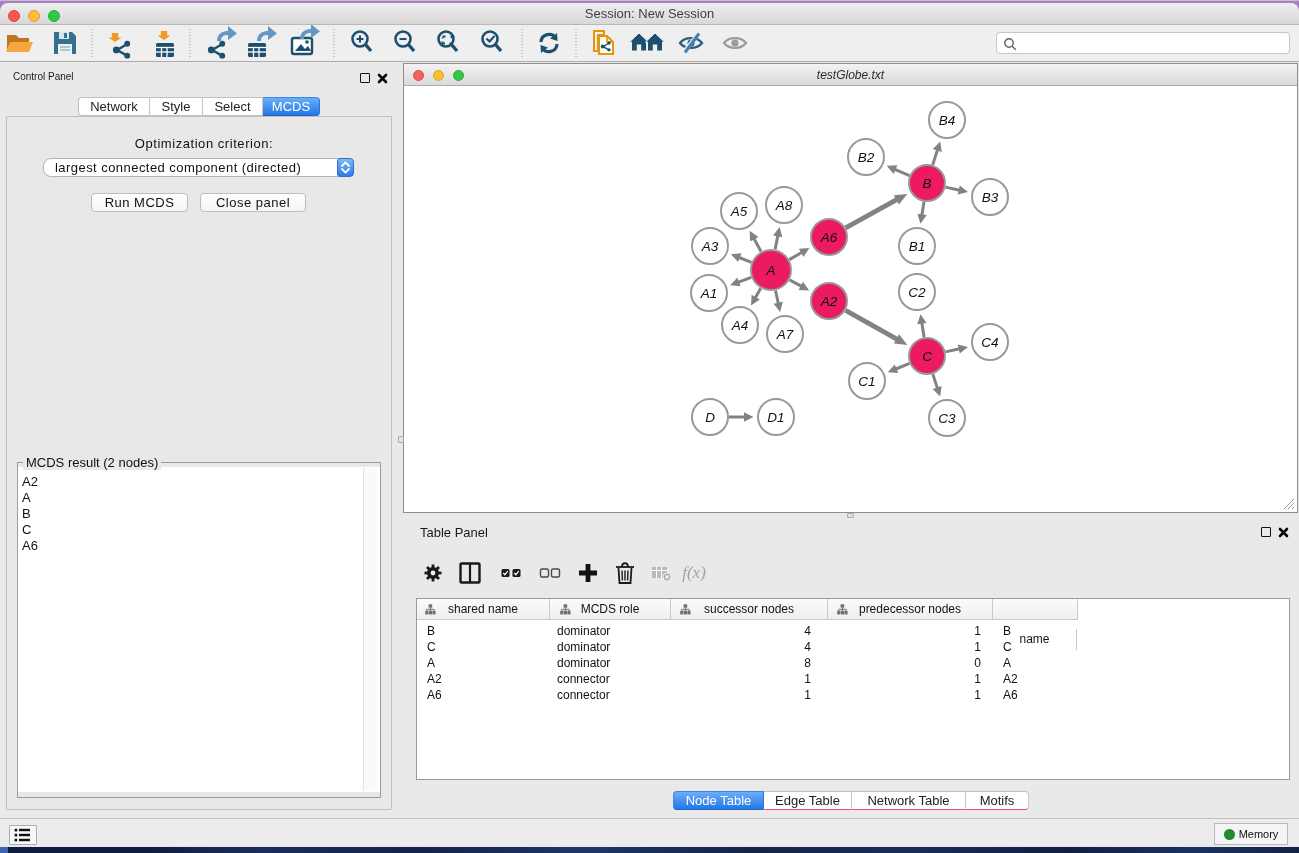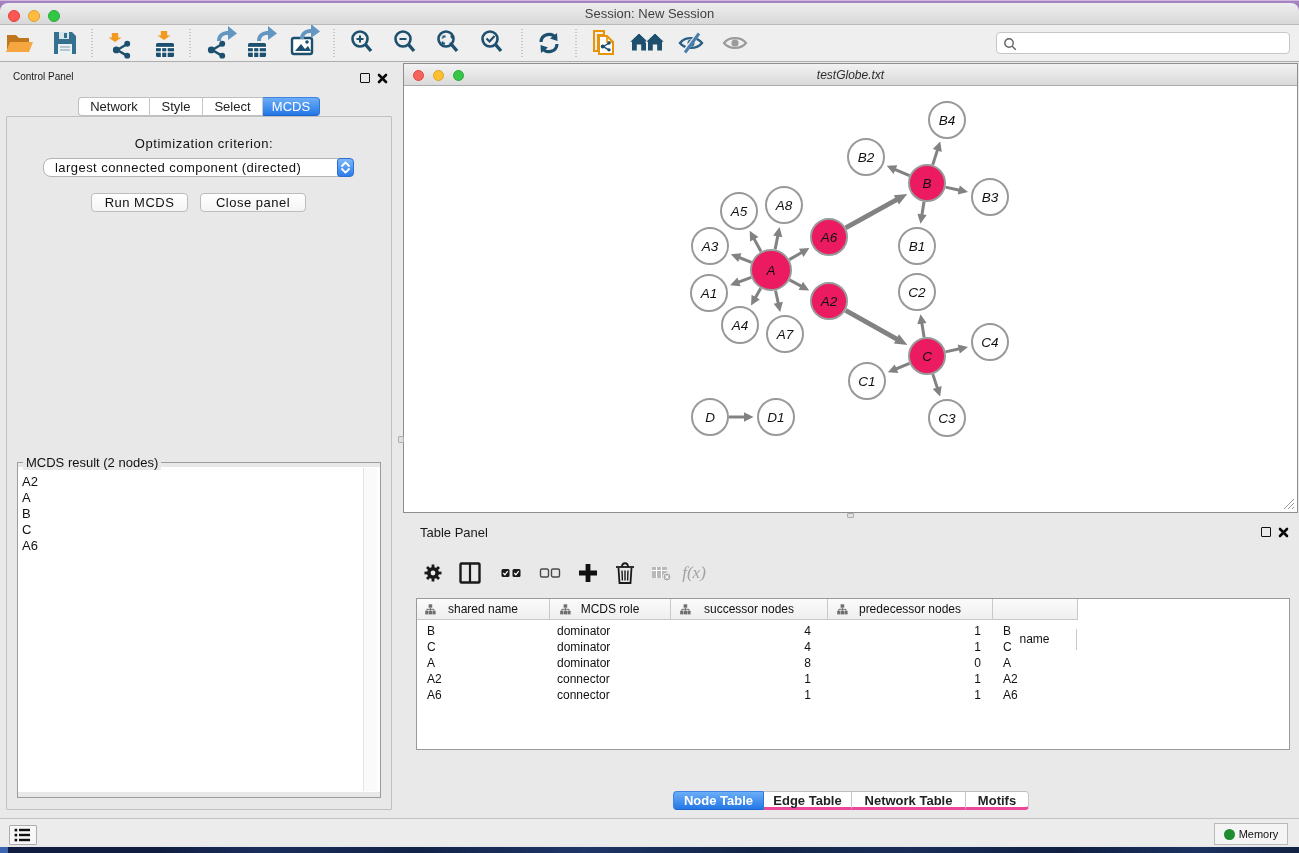--- a/index.html
+++ b/index.html
@@ -47,7 +47,7 @@
 
 #tp-title { left:420px; top:525px; font-size:13px; color:#1a1a1a; }
 #tp-toolbar { left:416px; top:552px; }
-#tbl { left:416px; top:598px; width:874px; height:152px; background:#fff; border:1px solid #9A9A9A; }
+#tbl { left:416px; top:598px; width:874px; height:182px; background:#fff; border:1px solid #9A9A9A; }
 #tbl-head { position:absolute; left:0; top:0; width:661px; border-right:1px solid #C9C9C9; height:21px; background:linear-gradient(#FBFBFB,#EFEFEF); border-bottom:1px solid #C9C9C9; font-size:12px; color:#111; }
 .th { position:absolute; top:0; height:21px; border-right:1px solid #C9C9C9; text-align:center; line-height:21px; }
 .tr { position:absolute; font-size:12px; color:#111; height:16px; line-height:16px; }

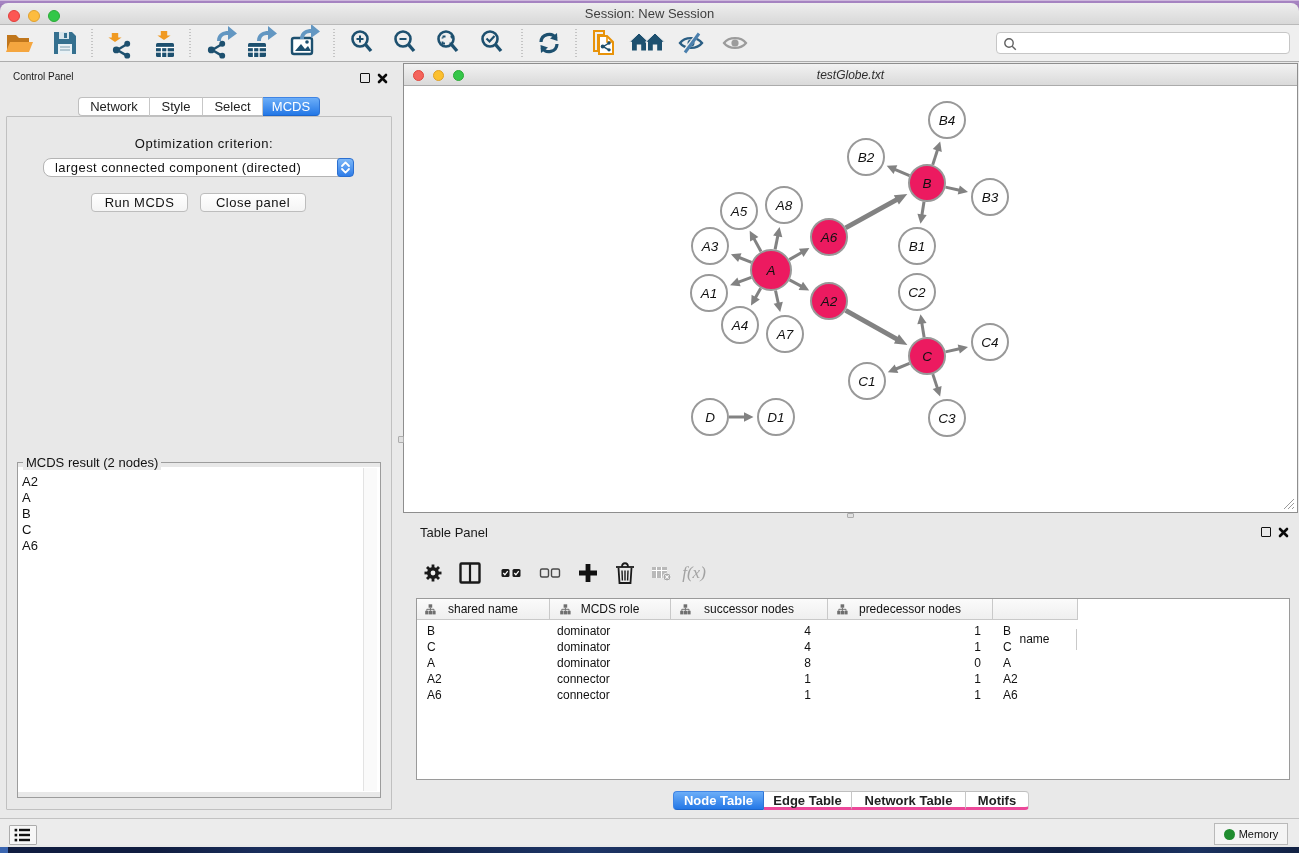--- a/index.html
+++ b/index.html
@@ -53,7 +53,7 @@
 .tr { position:absolute; font-size:12px; color:#111; height:16px; line-height:16px; }
 .cell { position:absolute; }
 
-#bt { left:673px; top:791px; height:19px; display:flex;font-weight:bold; }
+#bt { left:673px; top:791px; height:19px; display:flex; }
 .bseg { height:19px; background:#fff; border-top:1px solid #BFBFBF; border-bottom:3px solid #ec4899; border-right:1px solid #C7C7C7; font-size:13px; color:#222; text-align:center; line-height:18px; }
 .bseg:first-child { border-radius:4px 0 0 4px; border-left:1px solid #3F84E4; border-right:1px solid #2F74D4; }
 .bseg:last-child { border-radius:0 4px 4px 0; }

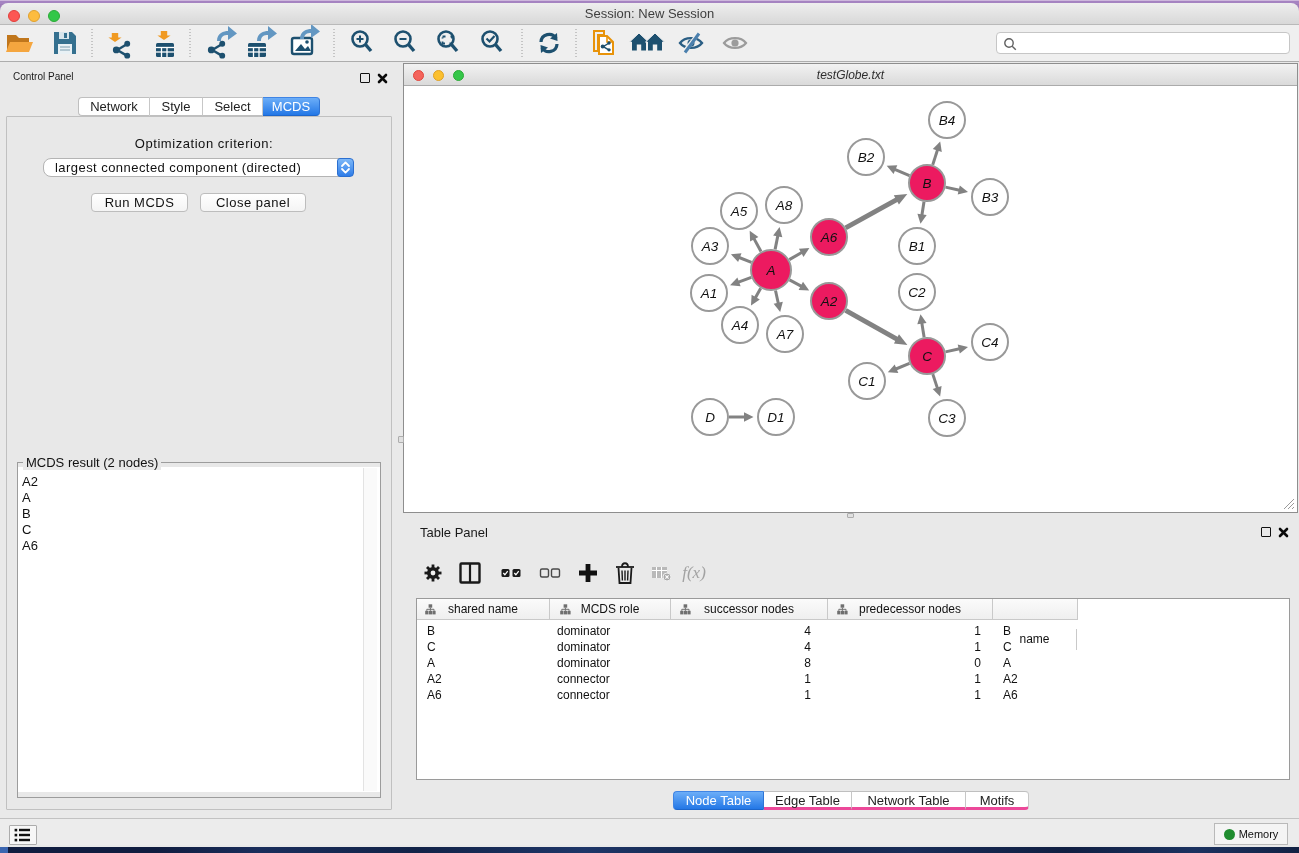--- a/index.html
+++ b/index.html
@@ -54,7 +54,7 @@
 .cell { position:absolute; }
 
 #bt { left:673px; top:791px; height:19px; display:flex; }
-.bseg { height:19px; background:#fff; border-top:1px solid #BFBFBF; border-bottom:3px solid #ec4899; border-right:1px solid #C7C7C7; font-size:13px; color:#222; text-align:center; line-height:18px; }
+.bseg { height:19px; background:#fff; border-top:1px solid #BFBFBF; border-bottom:1px solid #ec4899; border-right:1px solid #C7C7C7; font-size:13px; color:#222; text-align:center; line-height:18px; }
 .bseg:first-child { border-radius:4px 0 0 4px; border-left:1px solid #3F84E4; border-right:1px solid #2F74D4; }
 .bseg:last-child { border-radius:0 4px 4px 0; }
 .bseg.sel { background:linear-gradient(#6CAEF8,#2377E6); color:#fff; border-top:1px solid #3F84E4; border-bottom:1px solid #1C66CC; }

